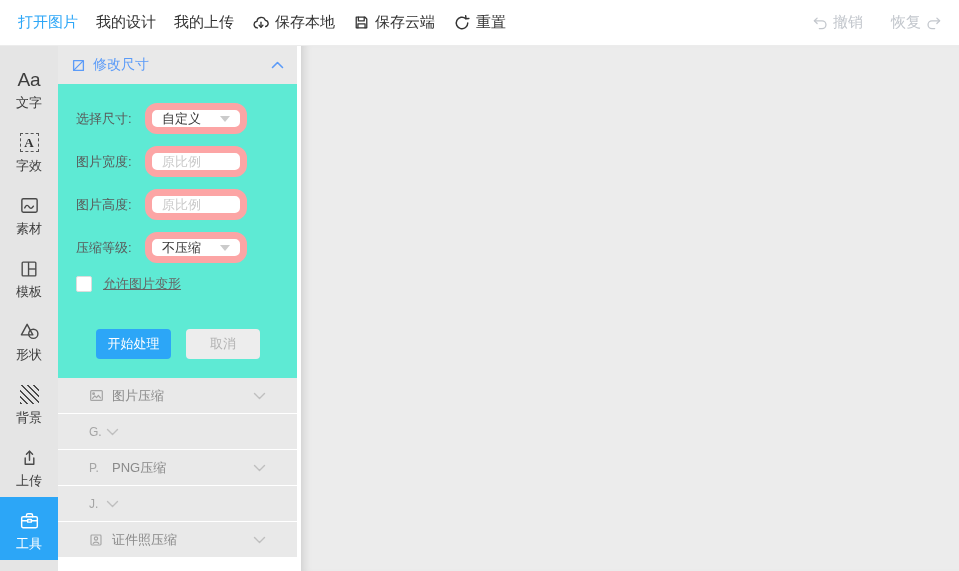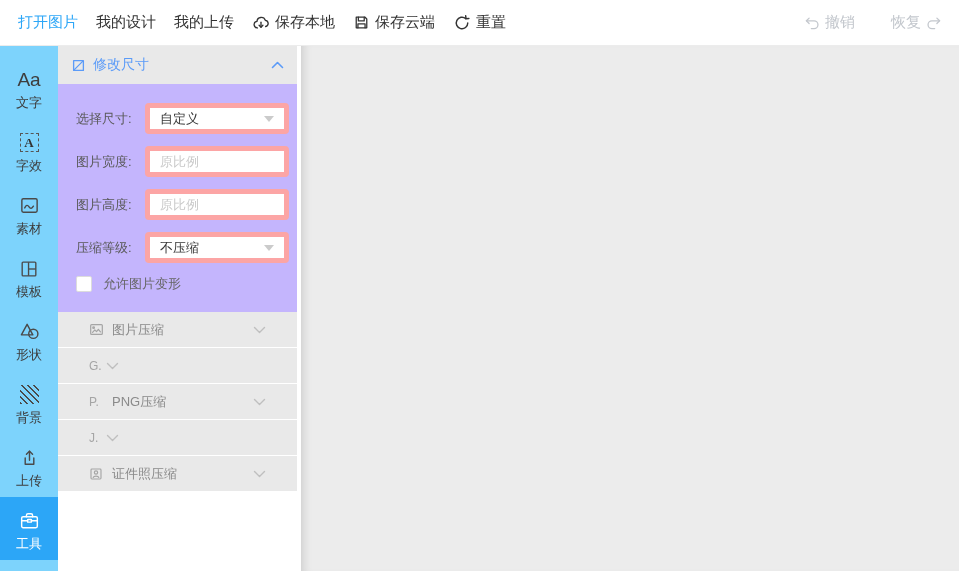--- a/index.html
+++ b/index.html
@@ -19,7 +19,7 @@
     display: flex; align-items: center; justify-content: space-between;
   }
   .tb-left { display: flex; align-items: center; gap: 18px; margin-left: 18px; }
-  .tb-right { display: flex; align-items: flex-end; gap: 36px; margin-right: 16px; }
+  .tb-right { display: flex; align-items: flex-end; gap: 28px; margin-right: 16px; }
   .tb-item {
     display: flex; align-items: center; gap: 5px;
     background: none; border: none; padding: 0;

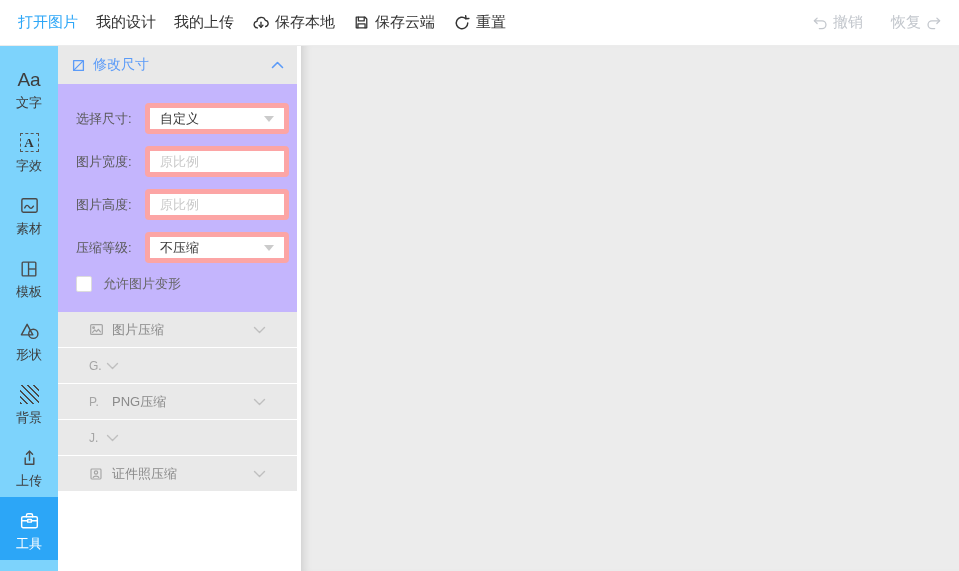--- a/index.html
+++ b/index.html
@@ -33,7 +33,7 @@
   .app-body { display: flex; height: 525px; }
 
   
-  .sidebar { width: 58px; flex: 0 0 58px; background: #7dd3fc; padding-top: 10px; display: flex; flex-direction: column; }
+  .sidebar { width: 58px; flex: 0 0 58px; background: #e5e5e5; padding-top: 10px; display: flex; flex-direction: column; }
   .side-item {
     height: 63px; display: flex; flex-direction: column;
     align-items: center; justify-content: center; gap: 3px;

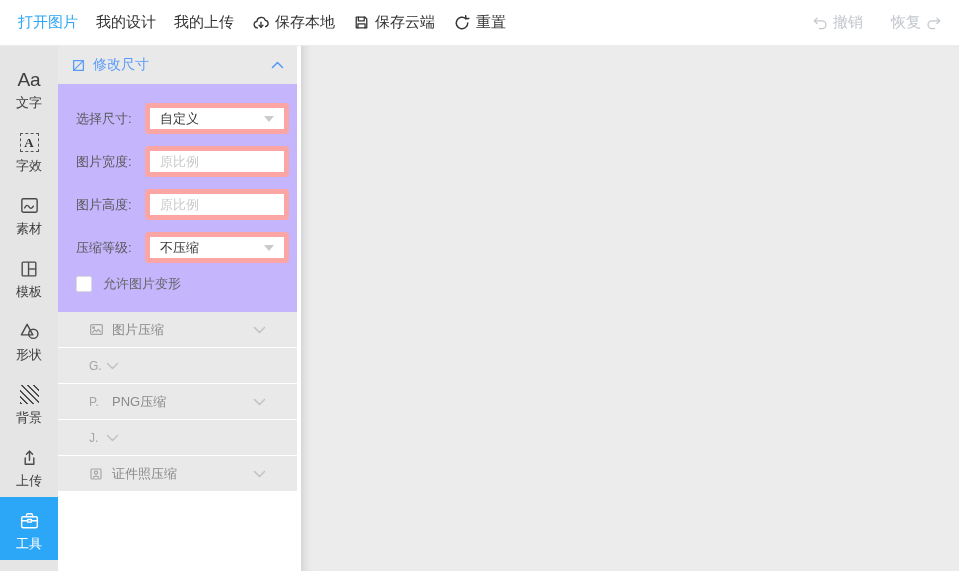--- a/index.html
+++ b/index.html
@@ -62,7 +62,7 @@
     color: #5b9bf8; cursor: pointer;
   }
   .panel-title { font-size: 14px; margin-left: 7px; flex: 1; }
-  .panel-form { padding: 19px 0 19px 18px; background: #c4b5fd; }
+  .panel-form { padding: 19px 0 19px 18px; background: #5eead4; }
   .form-row { display: flex; align-items: center; margin-bottom: 12px; }
   .form-label { width: 69px; font-size: 13px; color: #595959; flex: 0 0 69px; }
   .control {

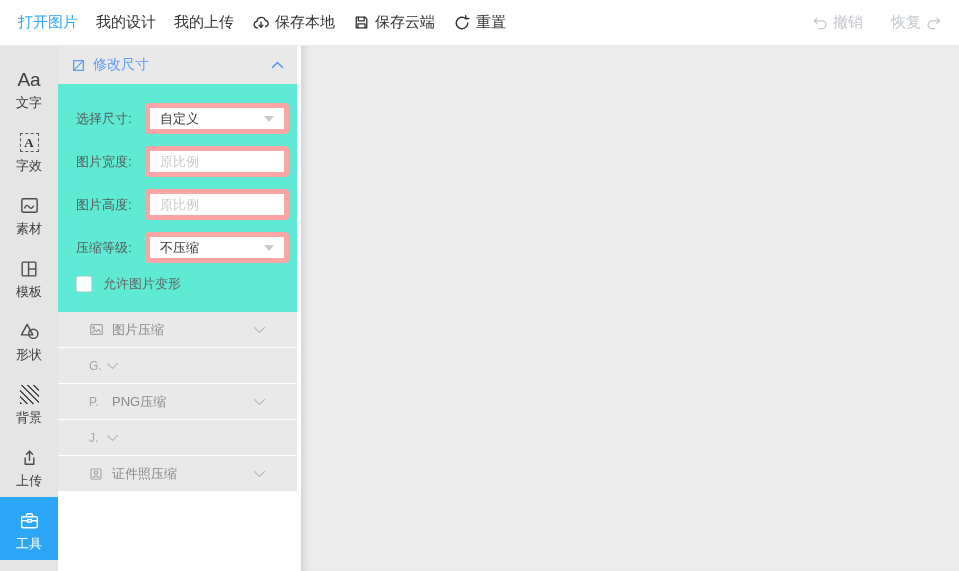--- a/index.html
+++ b/index.html
@@ -66,7 +66,7 @@
   .form-row { display: flex; align-items: center; margin-bottom: 12px; }
   .form-label { width: 69px; font-size: 13px; color: #595959; flex: 0 0 69px; }
   .control {
-    width: 144px; height: 31px; border: 5px solid #fca5a5; border-radius: 4px; background: #fff;
+    width: 102px; height: 31px; border: 7px solid #fca5a5; border-radius: 12px; background: #fff;
   }
   .select { display: flex; align-items: center; justify-content: space-between; padding: 0 10px; cursor: pointer; }
   .select-value { font-size: 13px; color: #383838; }

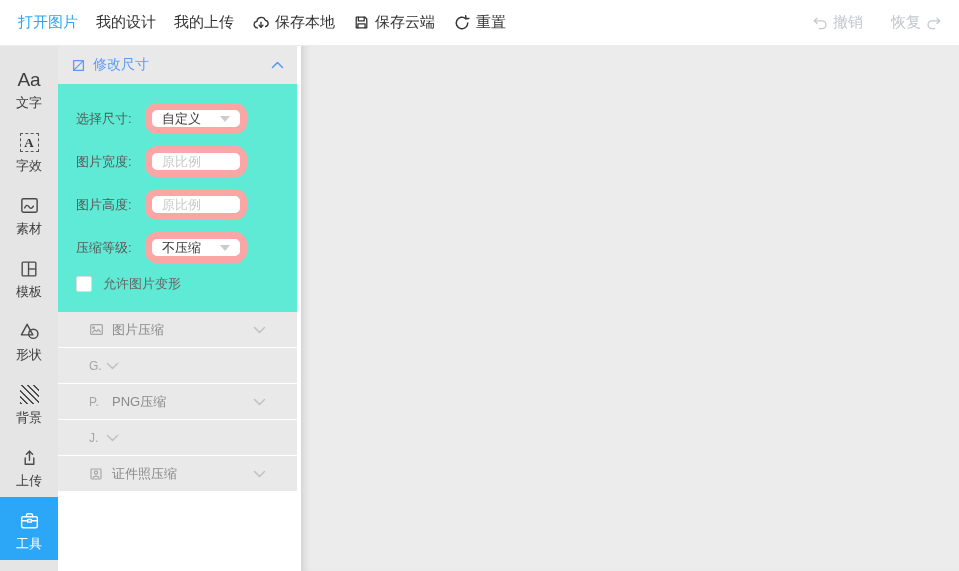--- a/index.html
+++ b/index.html
@@ -79,7 +79,7 @@
   input.control::placeholder { color: #c8c8c8; }
   .check-row { display: flex; align-items: center; margin-top: 12px; }
   .checkbox { width: 16px; height: 16px; border: 1px solid #dcdcdc; border-radius: 2px; background: #fff; cursor: pointer; }
-  .check-label { font-size: 13px; color: #666; margin-left: 11px; }
+  .check-label { font-size: 13px; color: #666; margin-left: 11px; text-decoration: underline; }
   .btn-row { margin-top: 36px; display: flex; gap: 15px; padding-left: 20px; }
   .btn { height: 30px; border: none; border-radius: 4px; font-size: 13px; font-family: inherit; cursor: pointer; }
   .btn-primary { width: 75px; background: #2ca6f7; color: #fff; }

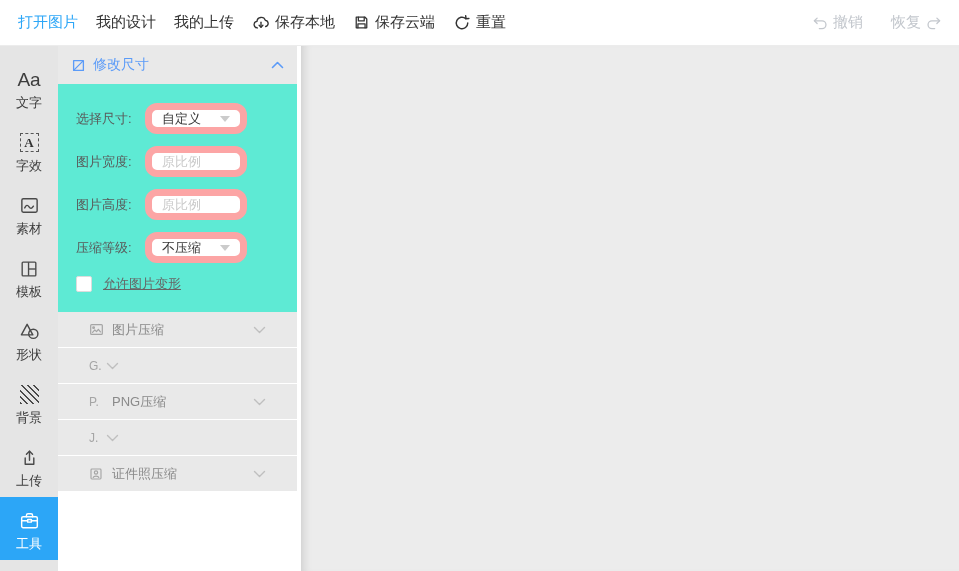--- a/index.html
+++ b/index.html
@@ -273,6 +273,10 @@
         <span class="checkbox"></span>
         <span class="check-label">允许图片变形</span>
       </div>
+      <div class="btn-row">
+        <button class="btn btn-primary">开始处理</button>
+        <button class="btn btn-cancel">取消</button>
+      </div>
     </div>
 
     <div class="collapse-row">

